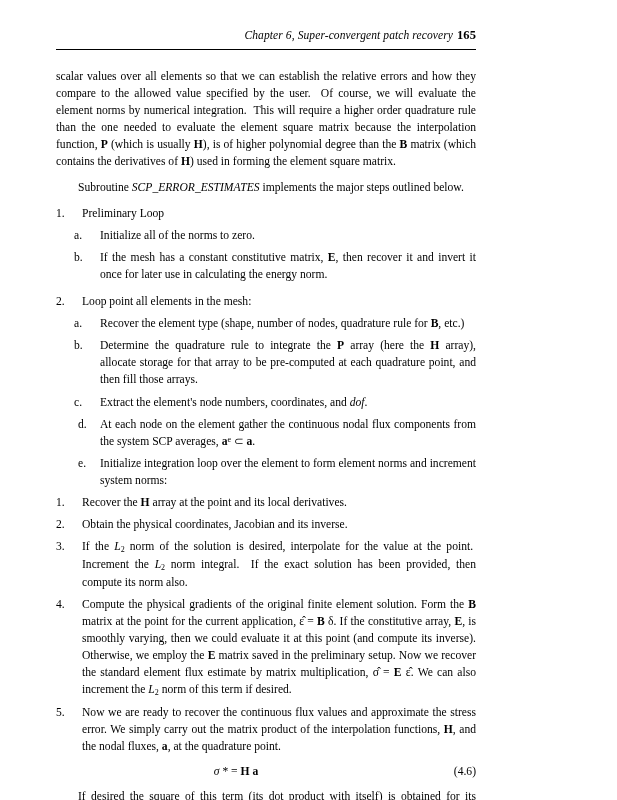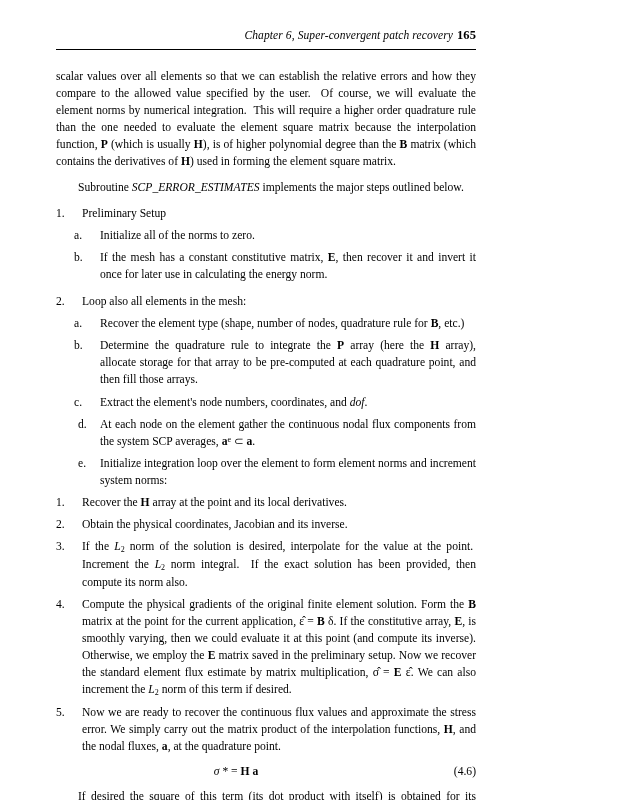--- a/index.html
+++ b/index.html
@@ -125,7 +125,7 @@
 
     <div class="item lvl1">
       <span class="marker">1.</span>
-      <span class="txt">Preliminary Setup</span>
+      <span class="txt">Preliminary Loop</span>
     </div>
 
     <div class="item lvl2">

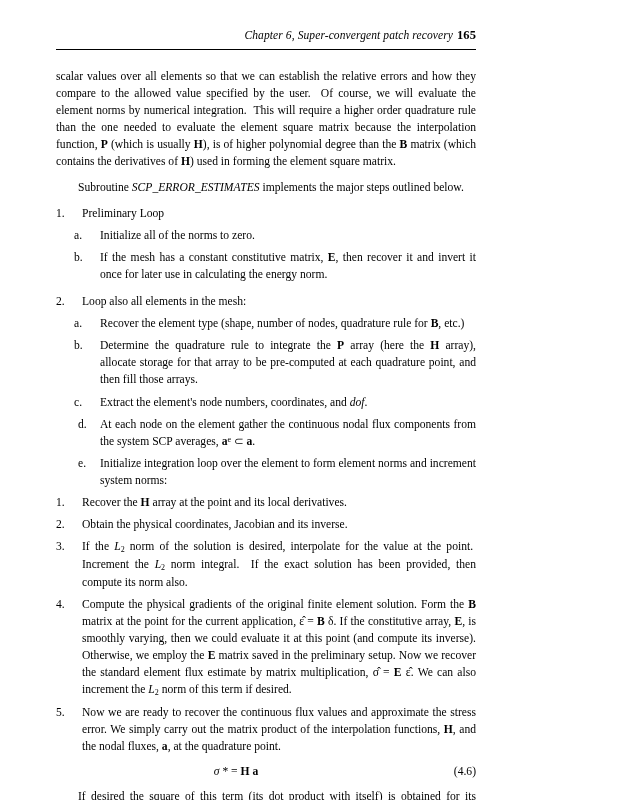--- a/index.html
+++ b/index.html
@@ -140,7 +140,7 @@
 
     <div class="item lvl1 subsec">
       <span class="marker">2.</span>
-      <span class="txt">Loop also all elements in the mesh:</span>
+      <span class="txt">Loop point all elements in the mesh:</span>
     </div>
 
     <div class="item lvl2">

